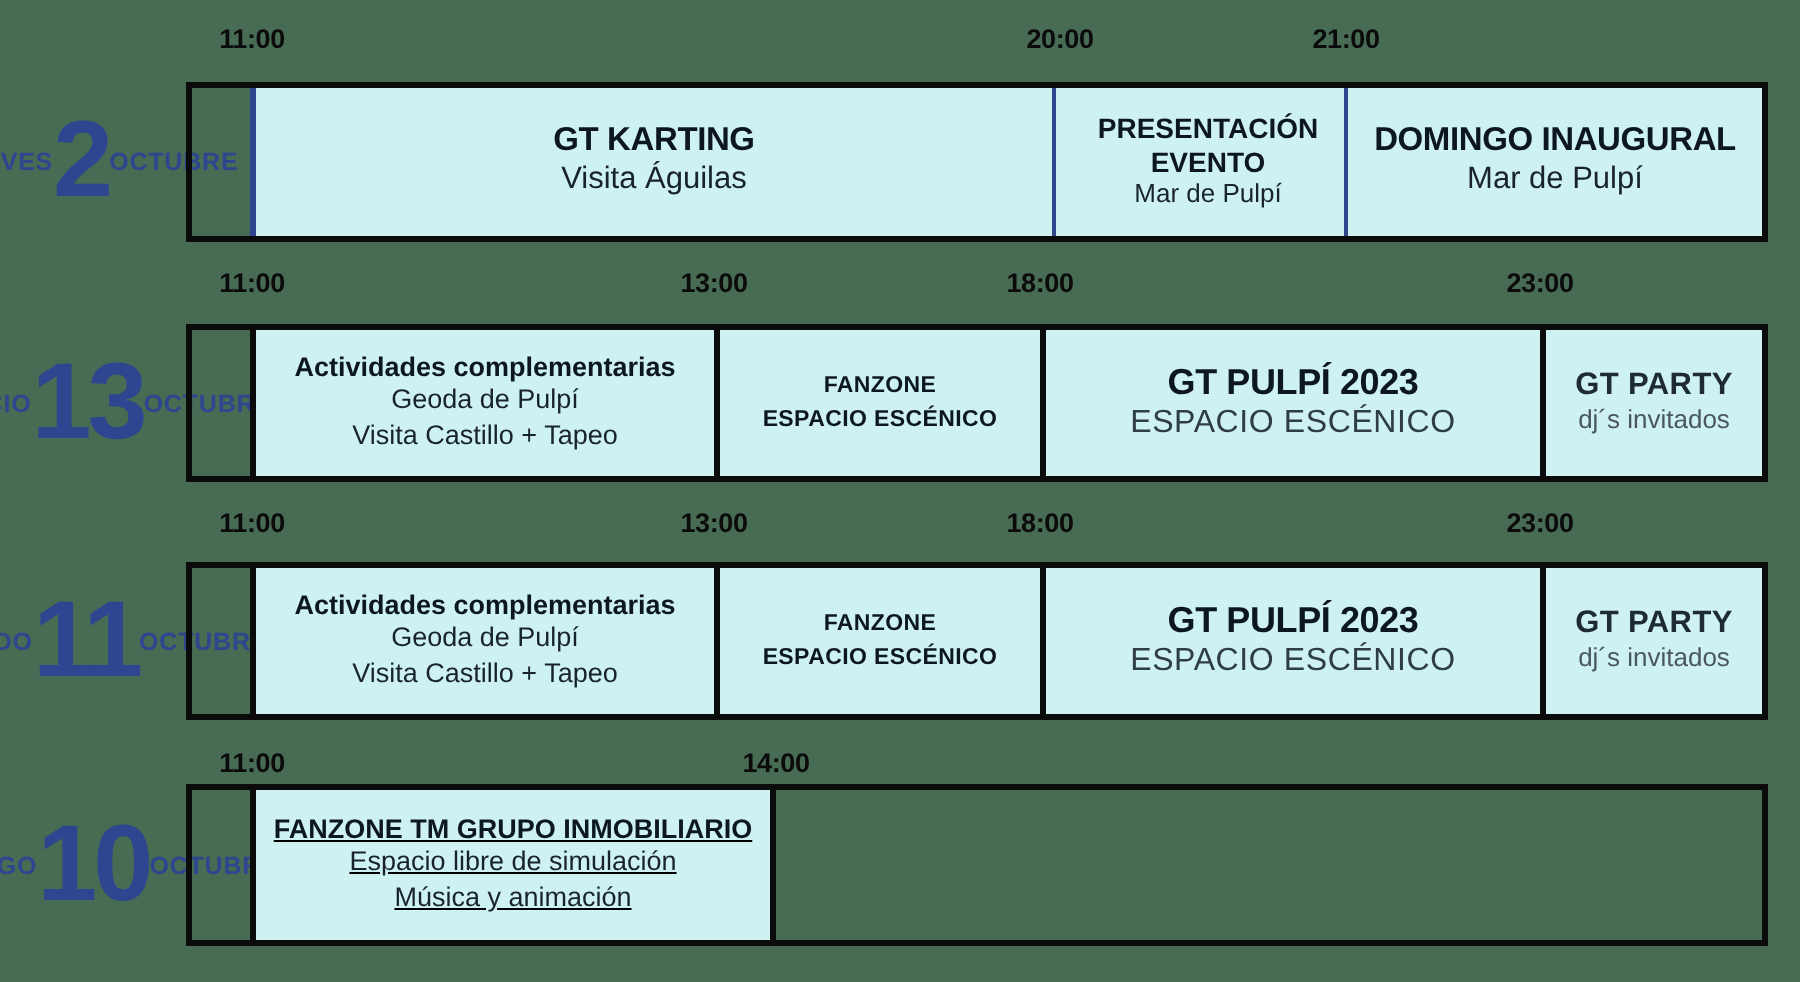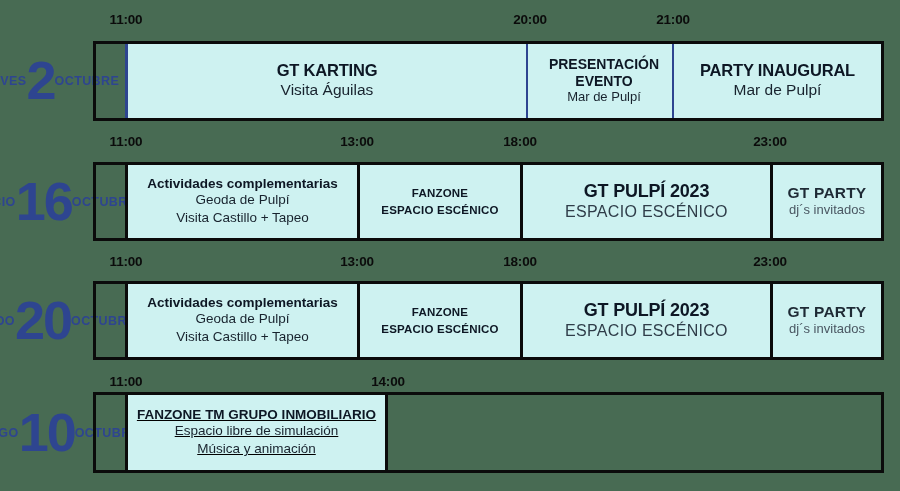--- a/index.html
+++ b/index.html
@@ -68,7 +68,7 @@
       <div class="s2">Mar de Pulpí</div>
     </div>
     <div class="block nv2" style="left:576px;width:209px;">
-      <div class="t1">PARTY INAUGURAL</div>
+      <div class="t1">DOMINGO INAUGURAL</div>
       <div class="s1">Mar de Pulpí</div>
     </div>
   </div>

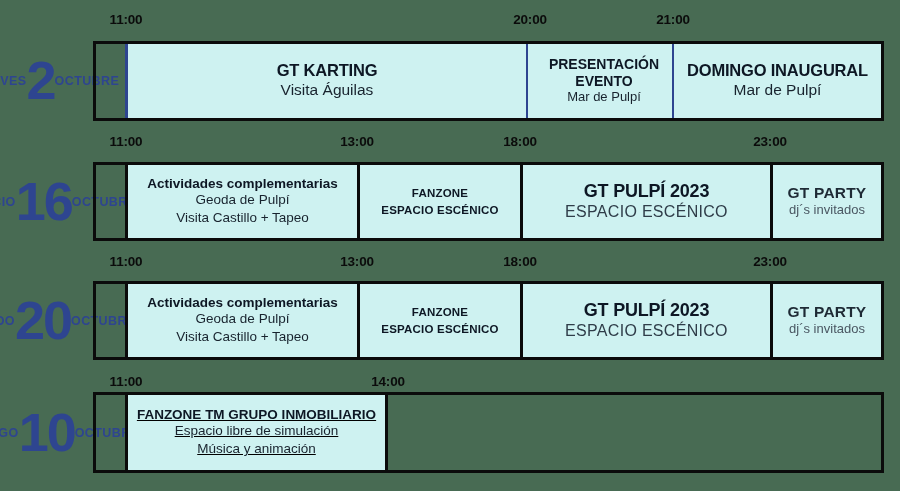--- a/index.html
+++ b/index.html
@@ -75,7 +75,7 @@
 
   <div class="daylabel" style="top:164px;height:75px;">
     <span class="dw">ESPACIO</span>
-    <span class="dn">16</span>
+    <span class="dn">13</span>
     <span class="dm">OCTUBRE</span>
   </div>
   <span class="time" style="left:126px;top:134px;">11:00</span>

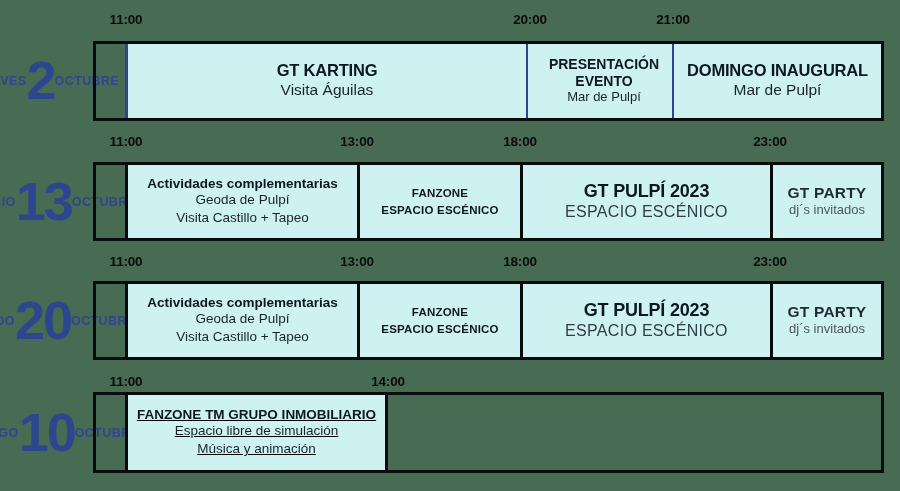--- a/index.html
+++ b/index.html
@@ -104,7 +104,7 @@
 
   <div class="daylabel" style="top:283px;height:75px;">
     <span class="dw">SÁBADO</span>
-    <span class="dn">20</span>
+    <span class="dn">11</span>
     <span class="dm">OCTUBRE</span>
   </div>
   <span class="time" style="left:126px;top:254px;">11:00</span>

